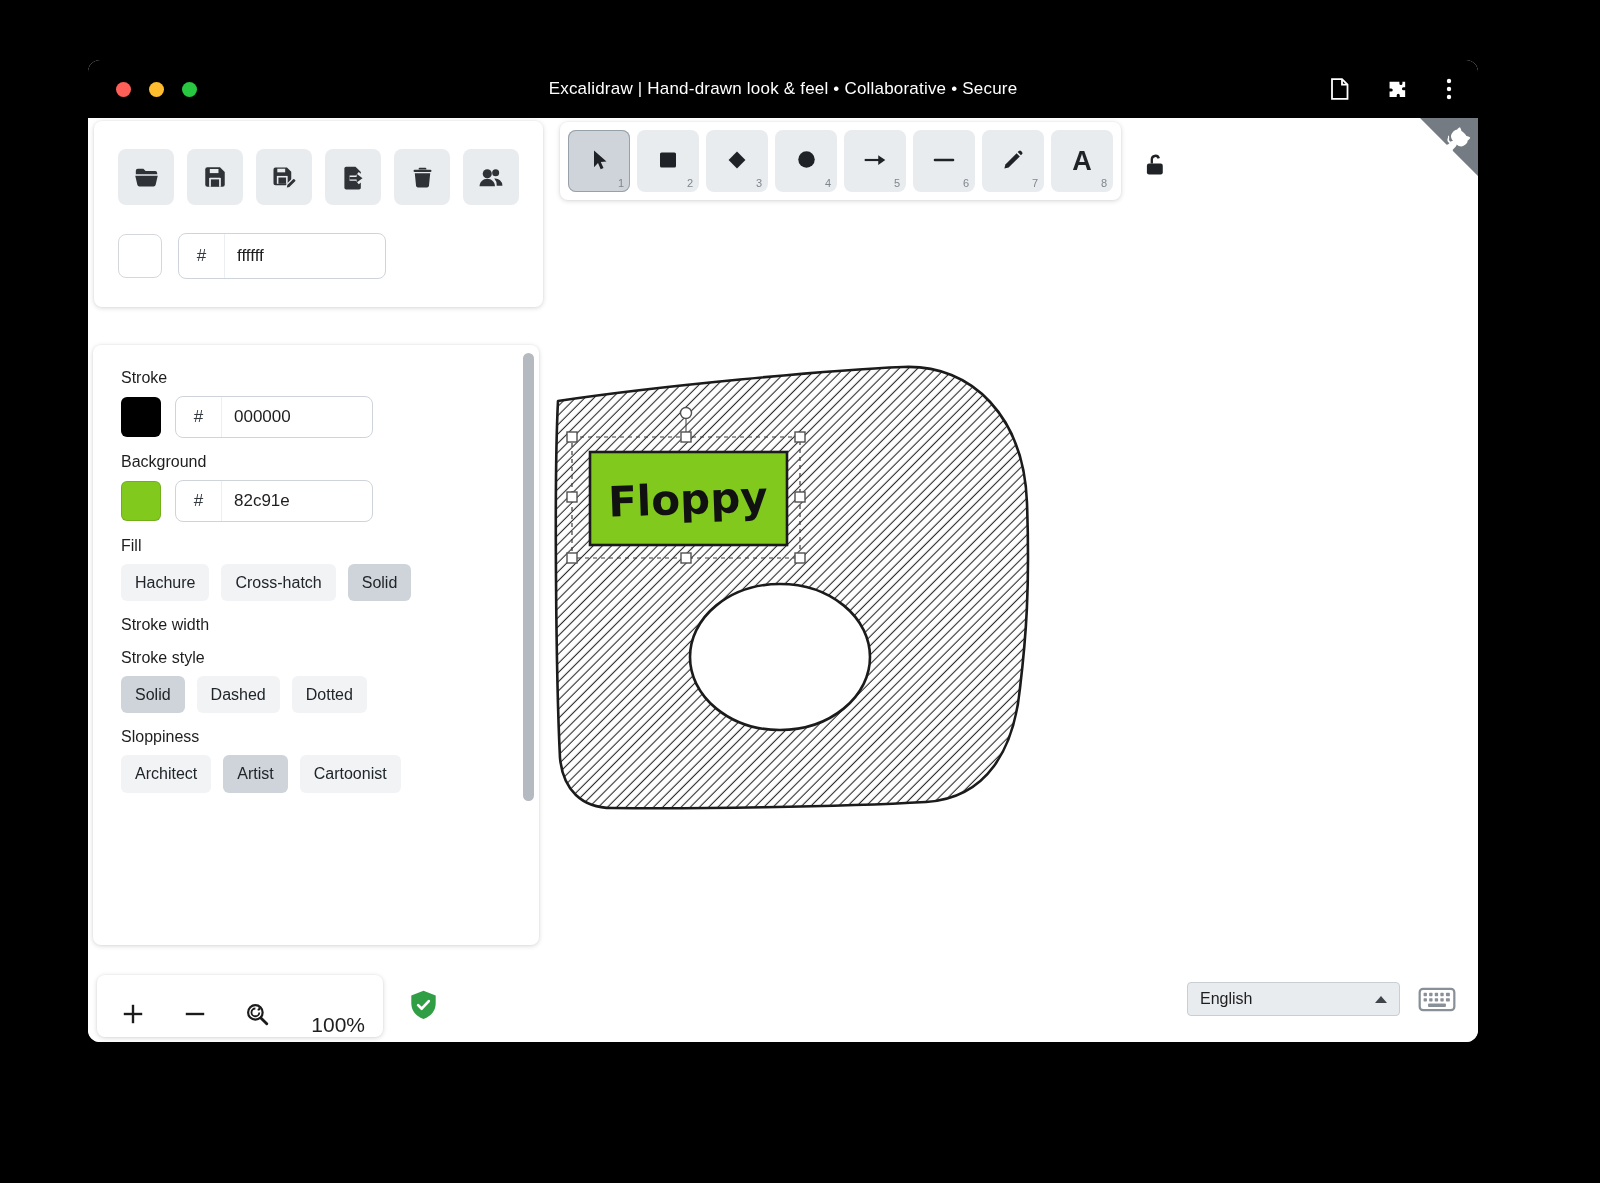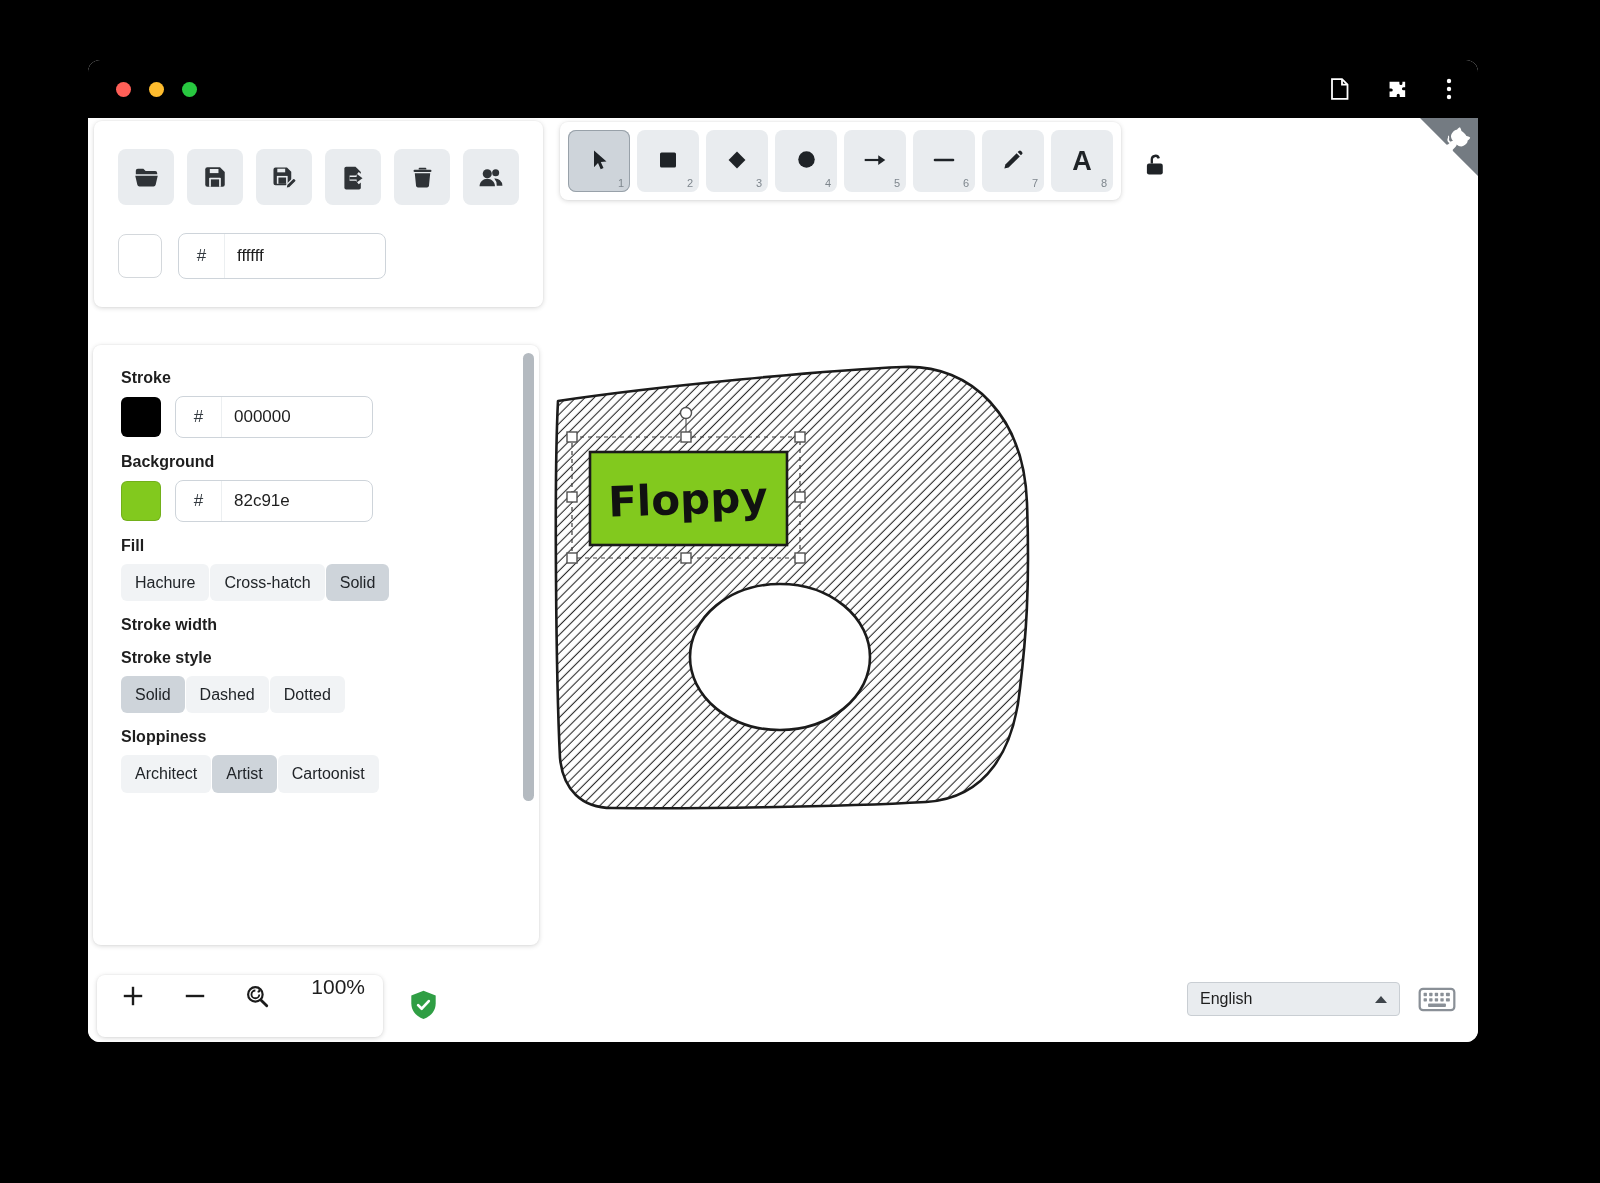--- a/index.html
+++ b/index.html
@@ -91,6 +91,7 @@
         <span class="dot" style="background: rgb(254, 188, 46);"></span>
         <span class="dot" style="background: rgb(40, 200, 64);"></span>
       </div>
+      <div class="titlebar-title">Excalidraw | Hand-drawn look &amp; feel • Collaborative • Secure</div>
       <div class="titlebar-icons">
         <span>
           <svg width="19" height="22" viewBox="0 0 19 22" fill="none" stroke="#fff" stroke-width="1.8">

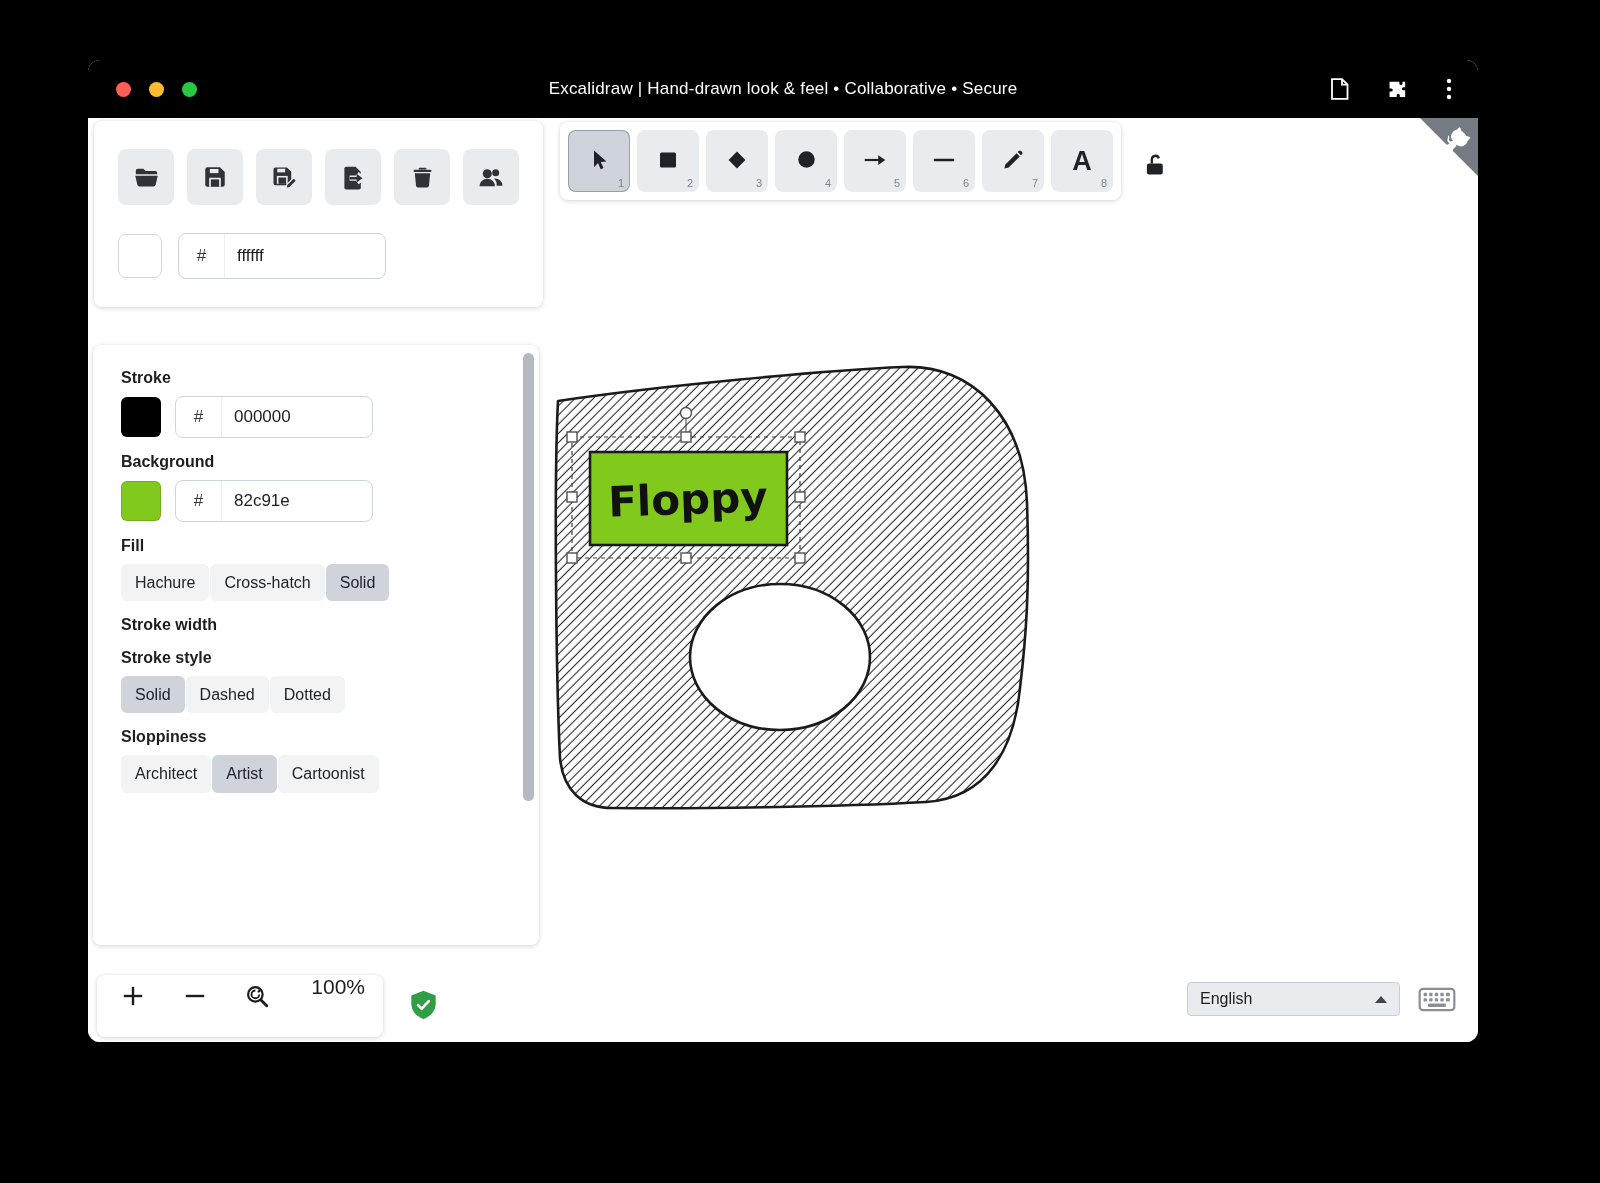--- a/index.html
+++ b/index.html
@@ -54,7 +54,7 @@
   .props-island { left:5px; top:227px; width:446px; height:600px; padding:24px 28px; overflow:hidden; }
   .scroll-thumb { position:absolute; right:5px; top:8px; width:11px; height:448px; border-radius:6px; background:#b4bac0; }
   .section { margin-bottom:15px; }
-  .section-label { font-size:16px; font-weight:bold; color:#1e1e1e; margin-bottom:9px; }
+  .section-label { font-size:16px; font-weight:normal; color:#1e1e1e; margin-bottom:9px; }
   .color-row { display:flex; align-items:center; gap:14px; }
   .color-row .swatch { width:40px; height:40px; border-radius:6px; border:1px solid rgba(0,0,0,.12); }
   .color-row .hex-group { height:42px; }

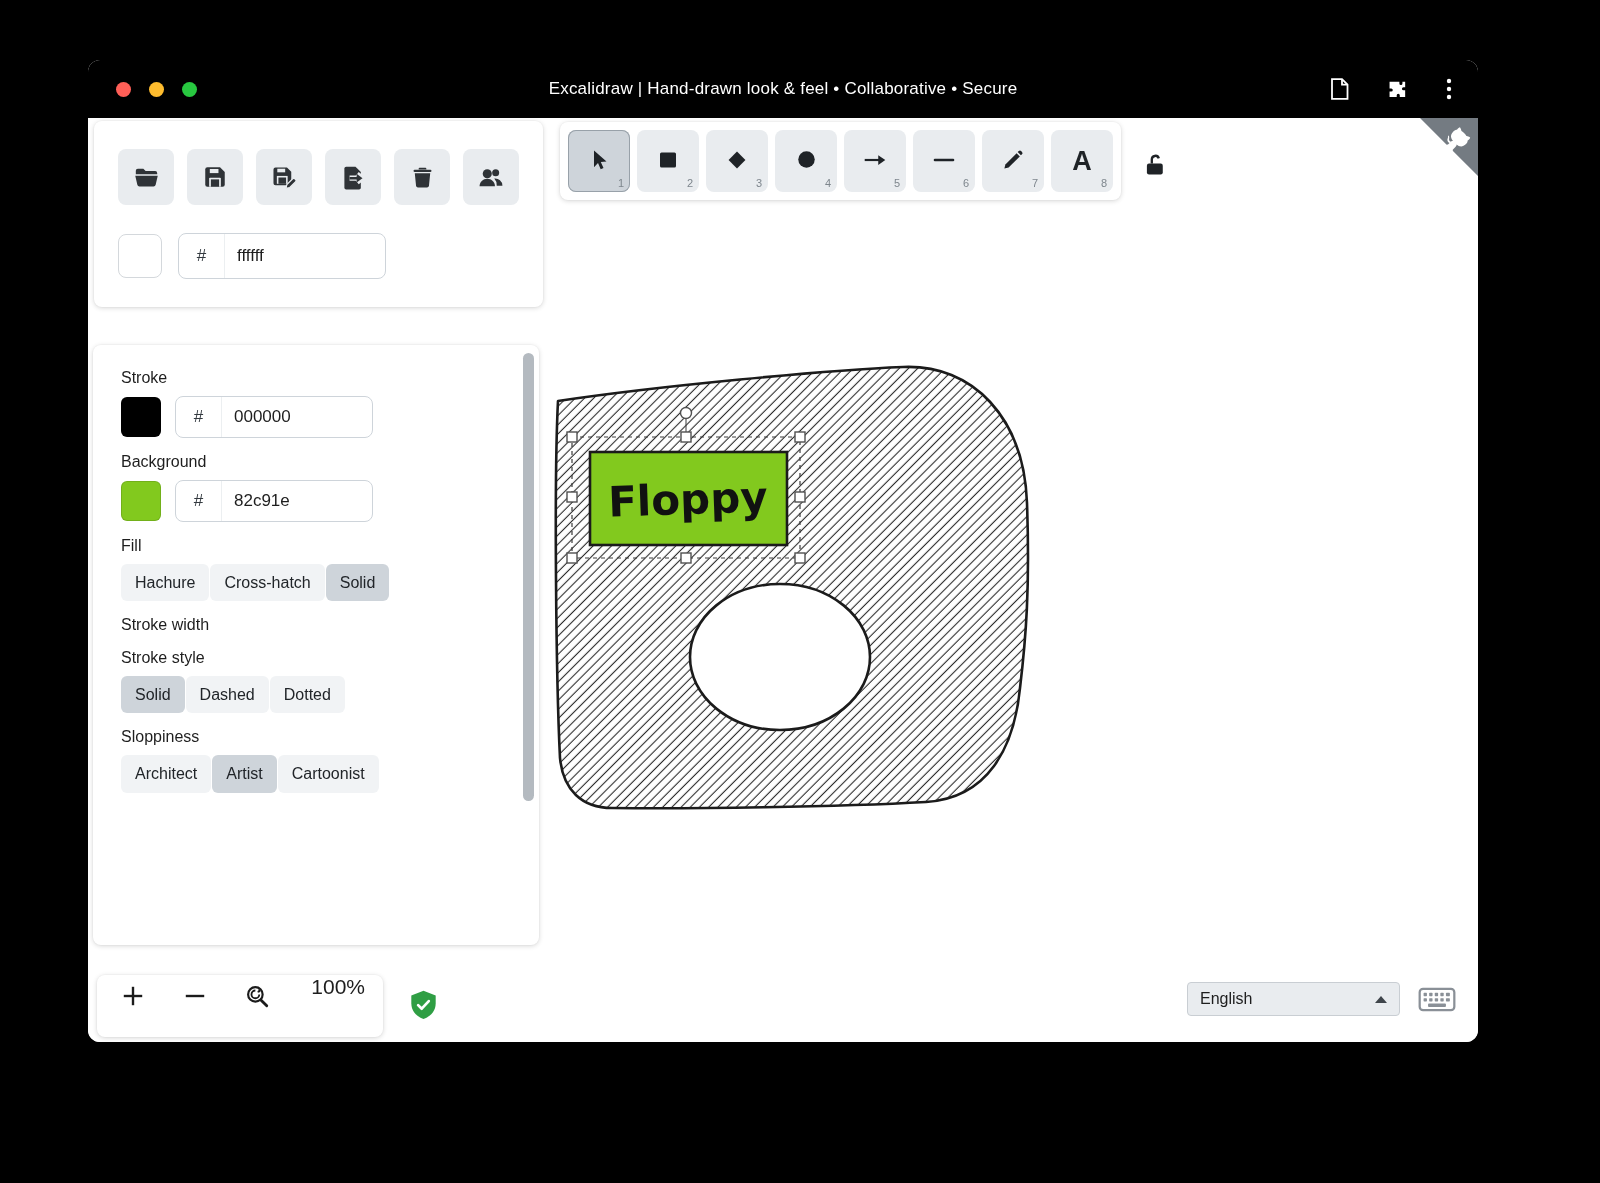--- a/index.html
+++ b/index.html
@@ -59,7 +59,7 @@
   .color-row .swatch { width:40px; height:40px; border-radius:6px; border:1px solid rgba(0,0,0,.12); }
   .color-row .hex-group { height:42px; }
   .color-row .hex-input { width:150px; }
-  .btn-row { display:flex; gap:1px; }
+  .btn-row { display:flex; gap:12px; }
   .opt { border:none; border-radius:6px; background:#f1f3f5; color:#212529; font-family:inherit;
          font-size:16px; padding:9px 14px; line-height:1.2; }
   .opt.active { background:#ced4da; }

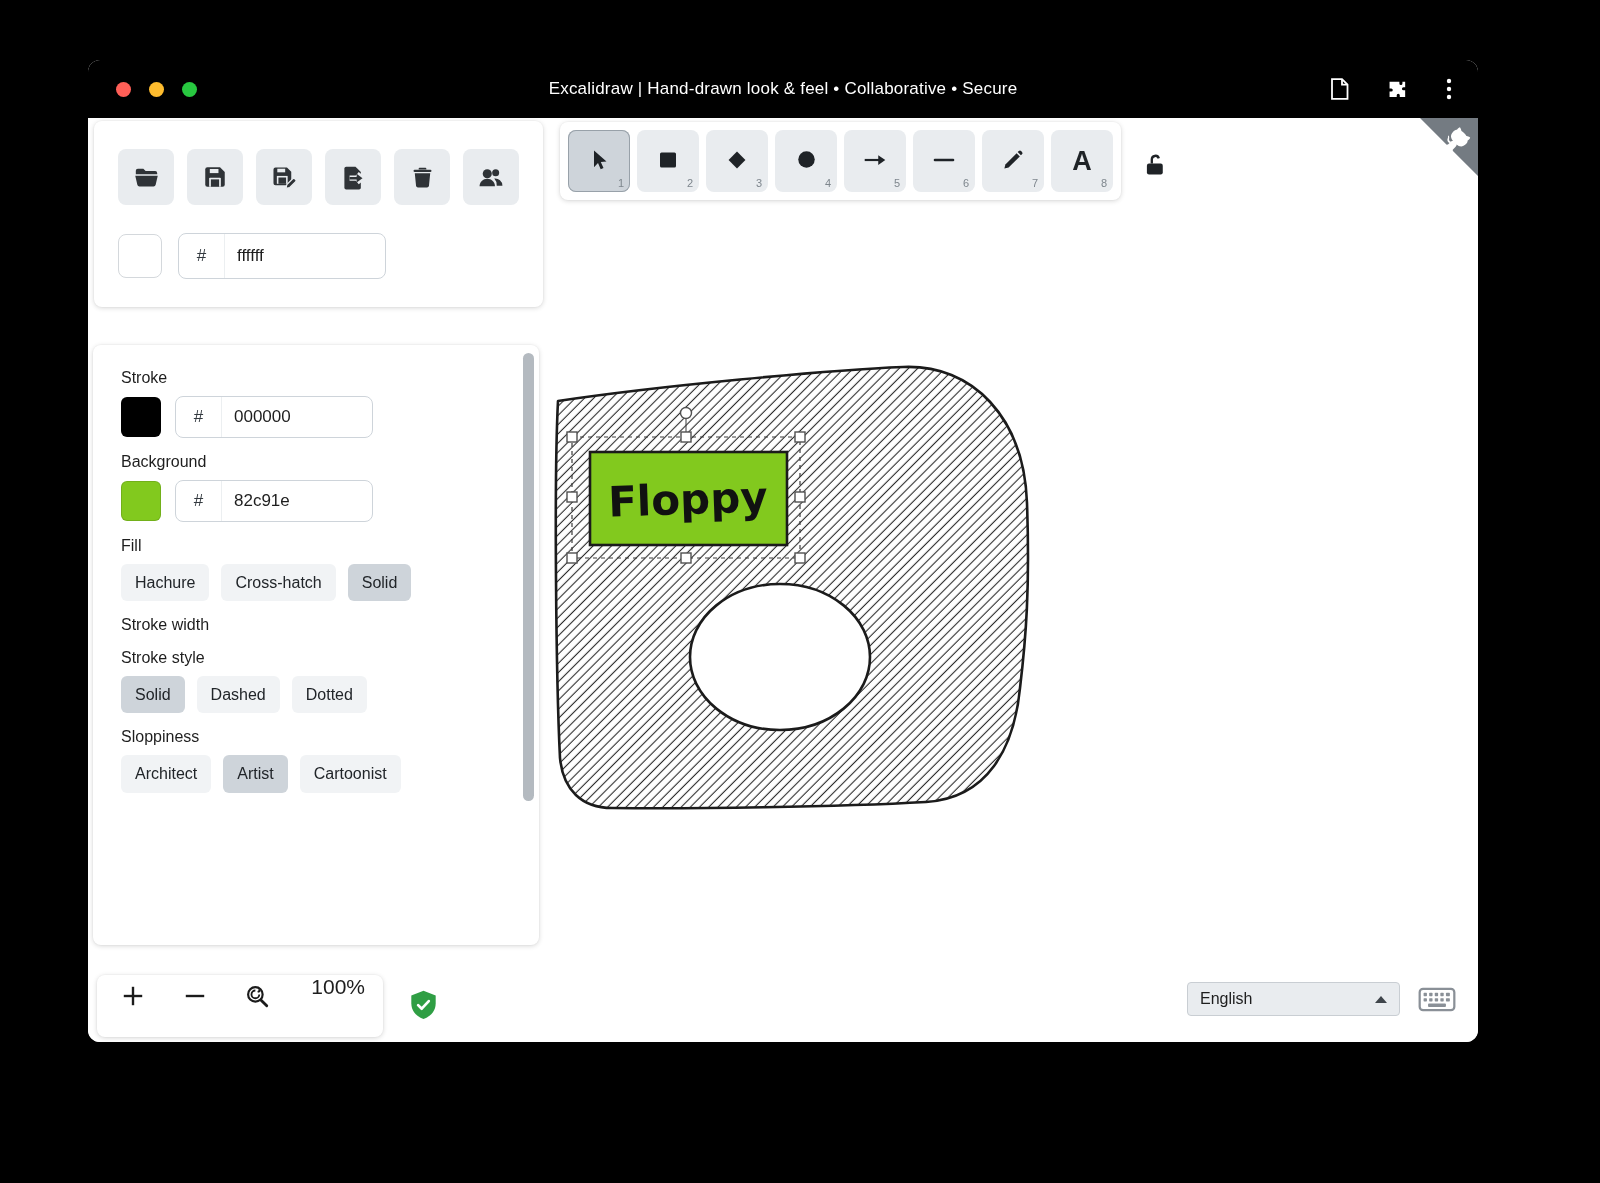--- a/index.html
+++ b/index.html
@@ -68,7 +68,7 @@
   .slider-thumb { position:absolute; right:-2px; top:0; width:22px; height:22px; border-radius:50%; }
 
   
-  .zoom-island { left:9px; top:857px; width:286px; height:62px; display:flex; align-items:flex-start; padding:0 14px; gap:18px; }
+  .zoom-island { left:9px; top:857px; width:286px; height:62px; display:flex; align-items:flex-end; padding:0 14px; gap:18px; }
   .zoom-btn { width:44px; height:44px; border:none; background:transparent; display:flex; align-items:center; justify-content:center; }
   .zoom-value { margin-left:auto; font-size:21px; font-weight:500; color:#1e1e1e; padding-right:4px; }
   .shield { position:absolute; left:322px; top:872px; }

